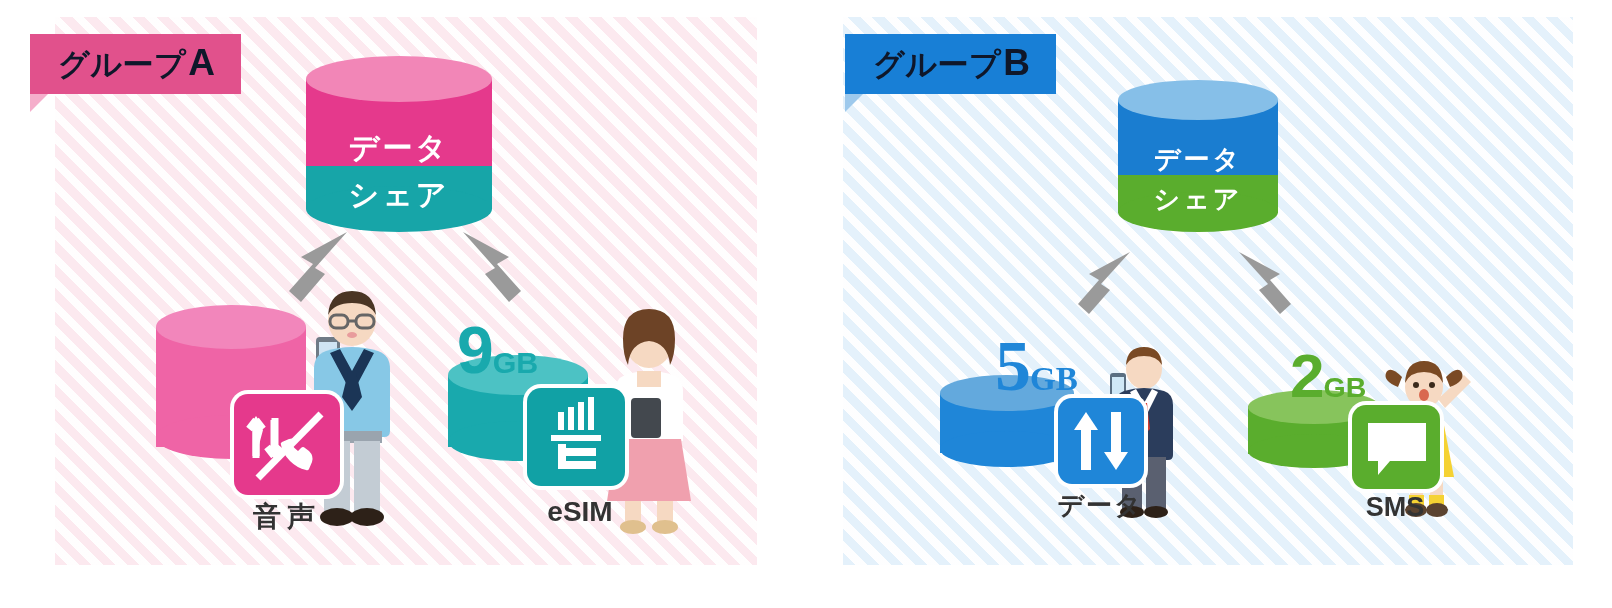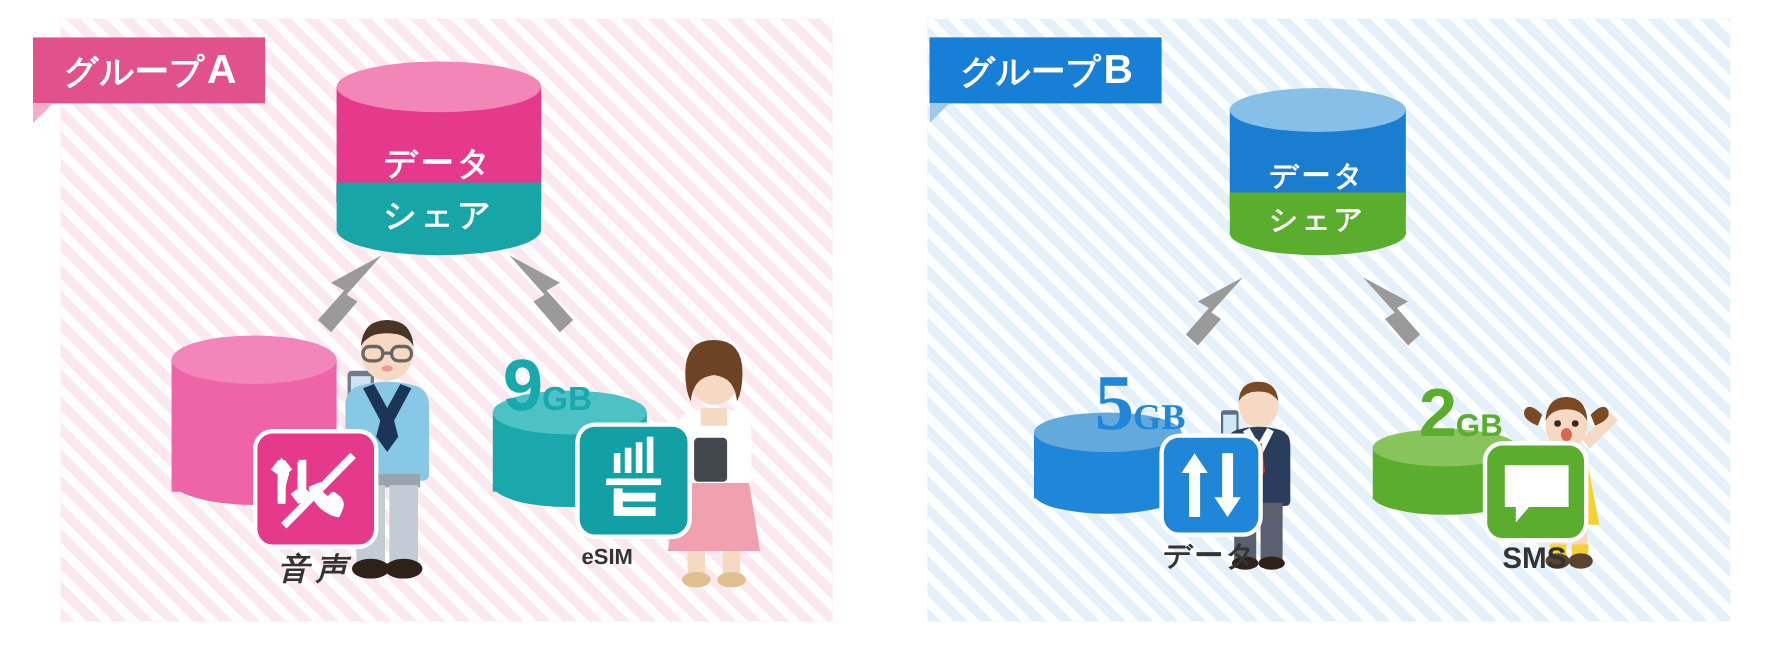--- a/index.html
+++ b/index.html
@@ -23,7 +23,7 @@
 
   
   .ribbon{position:absolute;top:34px;height:60px;display:flex;align-items:center;
-          padding:0 26px 0 28px;color:#ffffff;box-sizing:border-box;z-index:12;}
+          padding:0 26px 0 28px;color:#0f172a;box-sizing:border-box;z-index:12;}
   .ribbon-a{left:30px;background:#e1518c;}
   .ribbon-b{left:845px;background:#187fd6;}
   .ribbon .txt{font-size:31px;font-weight:700;letter-spacing:.5px;white-space:nowrap;}

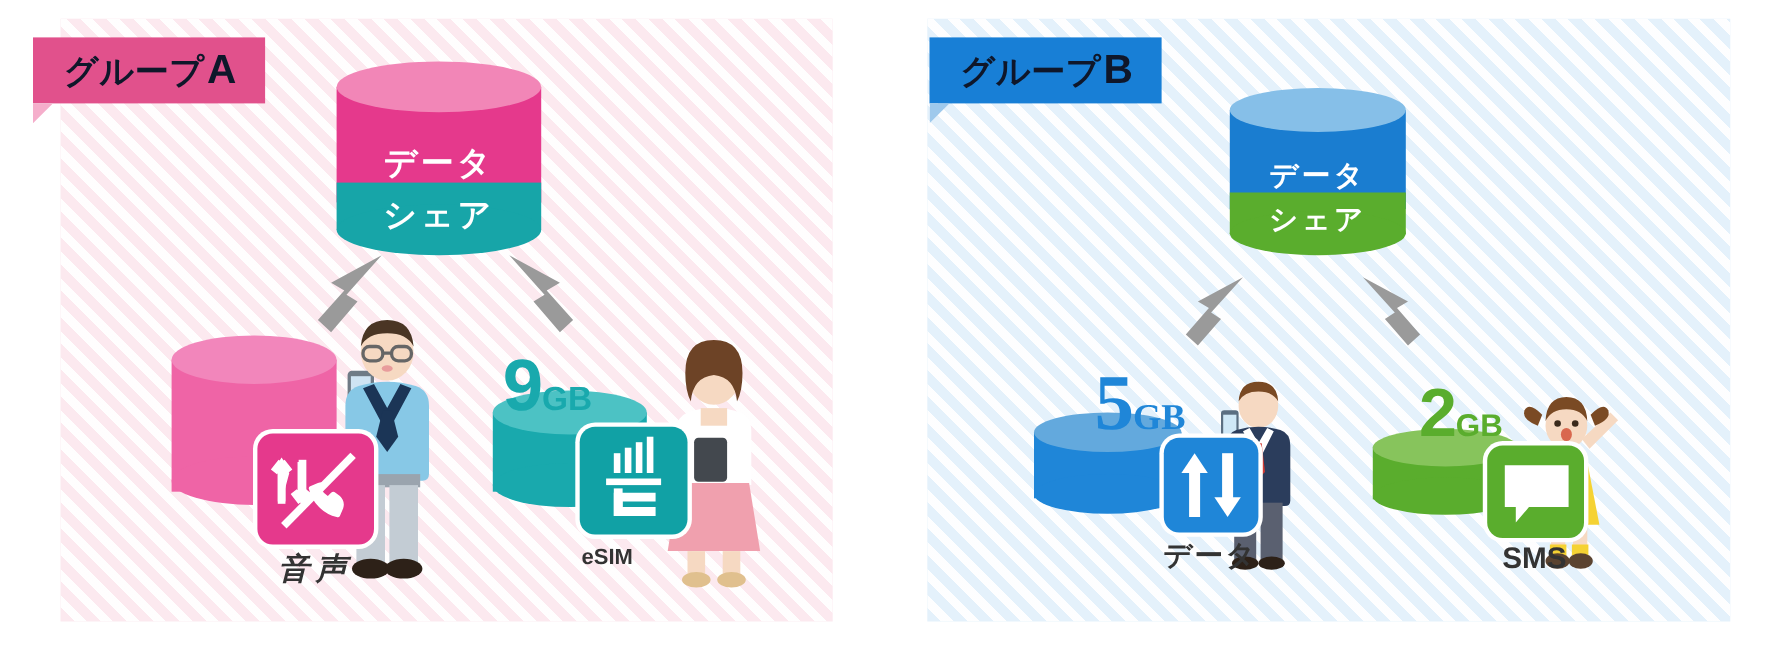--- a/index.html
+++ b/index.html
@@ -117,7 +117,7 @@
       <line x1="87" y1="20" x2="24" y2="84" stroke="#fff" stroke-width="7"></line>
     </svg>
   </div>
-  <div class="tile-label" style="left:234px;top:498px;width:106px;font-size:28px;letter-spacing:6px;font-style:italic;">音声</div>
+  <div class="tile-label" style="left:234px;top:498px;width:106px;font-size:28px;letter-spacing:6px;">音声</div>
 
   <div class="disc" style="left:448px;top:355px;width:140px;height:115px;">
     <div class="disc-body" style="top:20px;height:72px;background:#19a9ad;"></div>

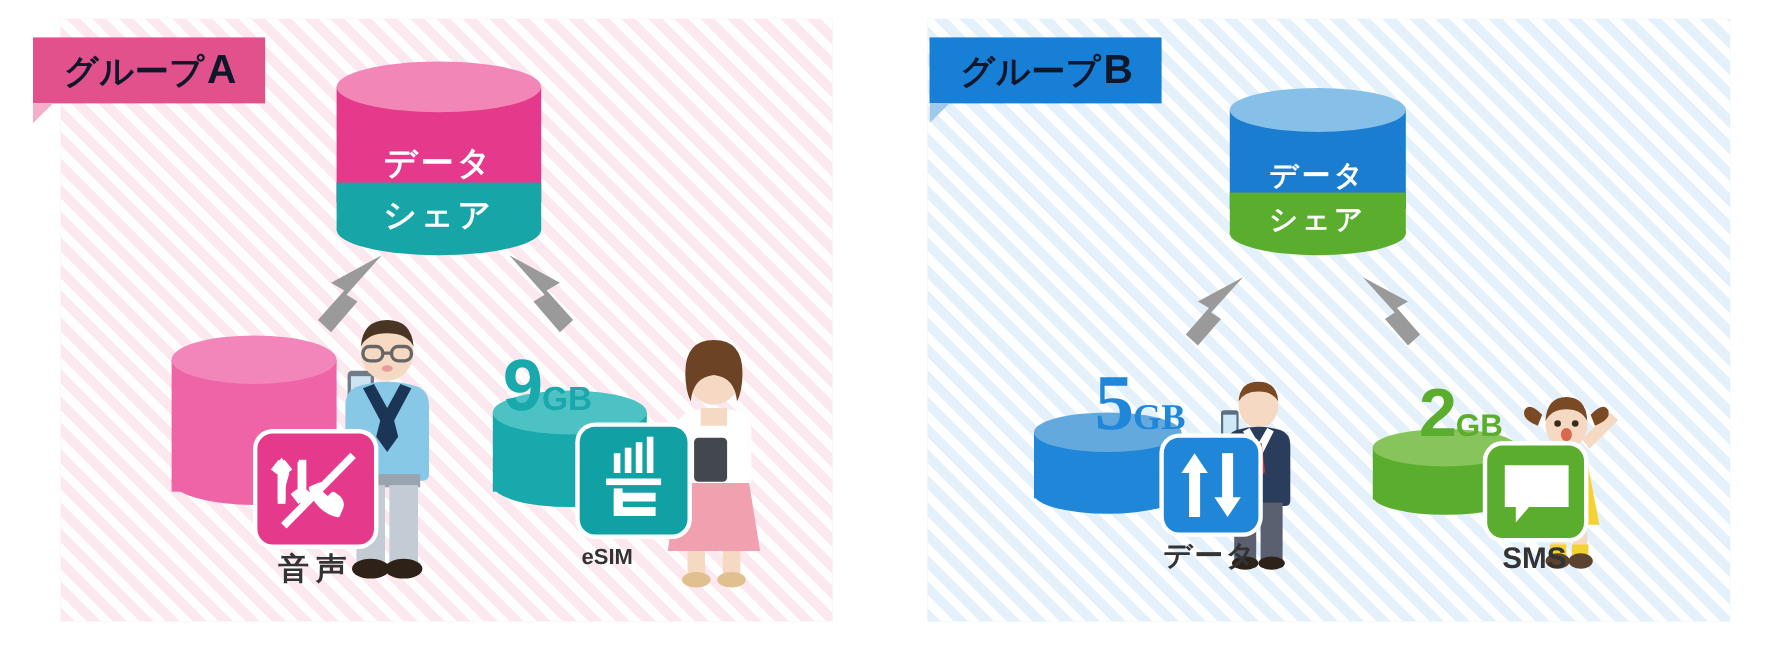--- a/index.html
+++ b/index.html
@@ -139,7 +139,7 @@
       <rect x="31" y="56" width="8" height="25" fill="#fff"></rect>
     </svg>
   </div>
-  <div class="tile-label" style="left:496px;top:496px;width:112px;font-size:20px;">eSIM</div>
+  <div class="tile-label" style="left:524px;top:496px;width:112px;font-size:28px;">eSIM</div>
 
   <svg class="person" style="left:300px;top:285px;" width="102" height="245" viewBox="0 0 102 245">
     <rect x="16" y="52" width="24" height="38" rx="4" fill="#6f7b86"></rect>

